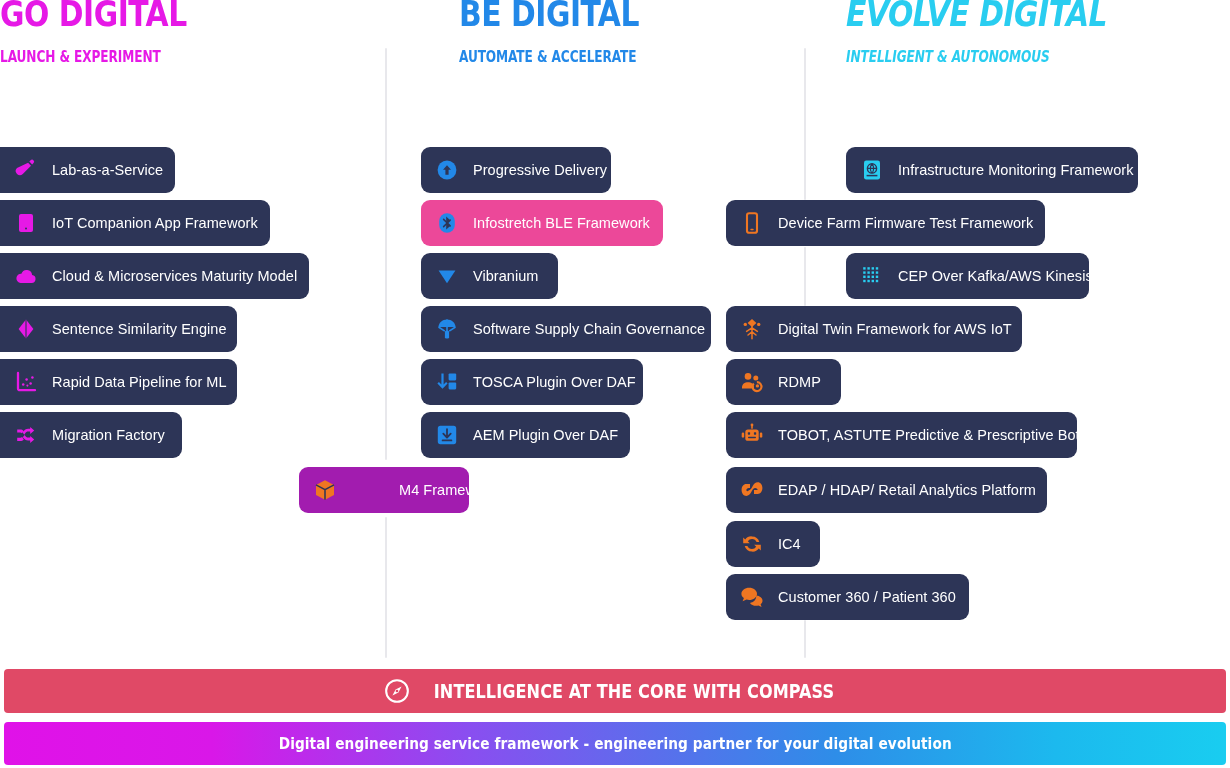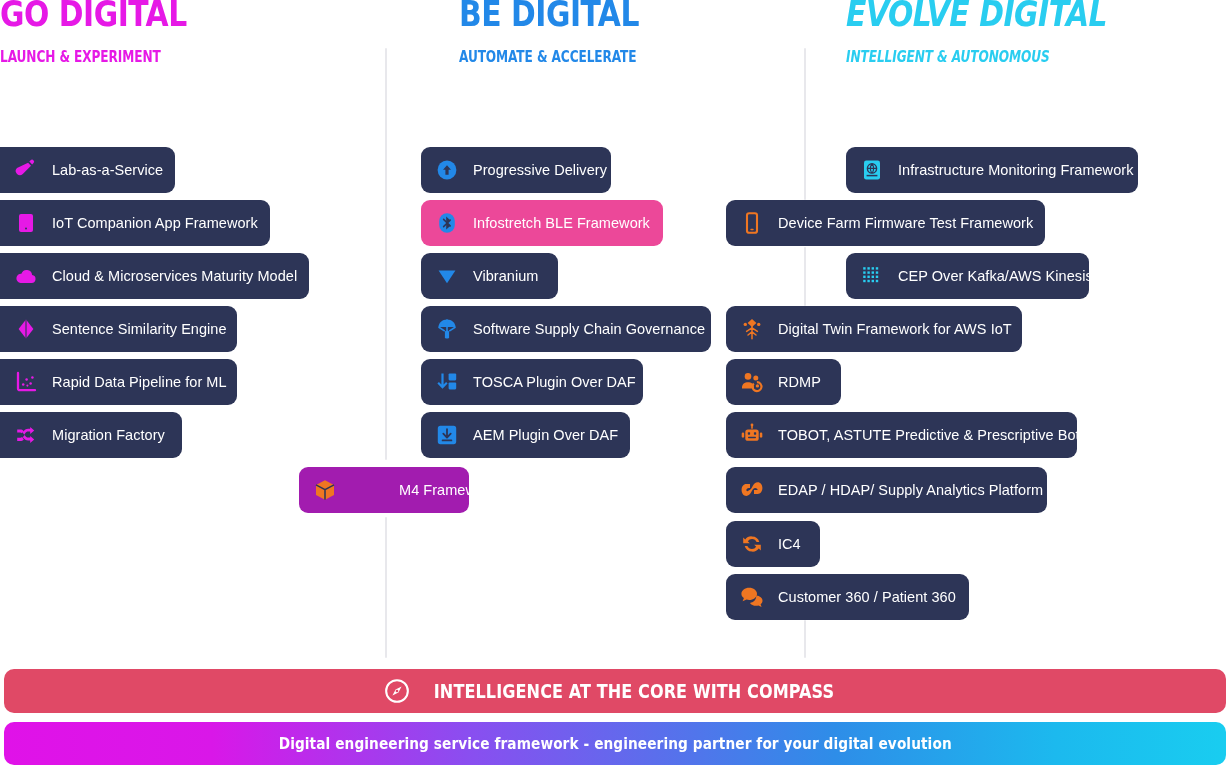--- a/index.html
+++ b/index.html
@@ -383,7 +383,7 @@
             <path d="M6.3 6.1C3.5 6.1 1.6 8.7 1.6 12s1.9 5.9 4.7 5.9c2.3 0 3.7-1.6 4.7-3.4l1.1-2c.8-1.5 1.6-2.6 3-2.6 1.6 0 2.6 1.5 2.6 2.1H14v4h3.7c2.8 0 4.7-2.6 4.7-5.9s-1.9-5.9-4.7-5.9c-2.3 0-3.7 1.6-4.7 3.4l-1.1 2c-.8 1.5-1.6 2.6-3 2.6C7.3 14.1 6.3 12.6 6.3 12s1-2.1 2.6-2.1H10v-4H6.3z" fill="currentColor"></path>
           </svg>
         </span>
-        <span class="pill-label">EDAP / HDAP/ Supply Analytics Platform</span>
+        <span class="pill-label">EDAP / HDAP/ Retail Analytics Platform</span>
       </div>
       <div class="pill" style="left: 726px; top: 521px; width: 94px; background: rgb(45, 53, 87);">
         <span class="pill-icon" style="color: rgb(239, 118, 34);">

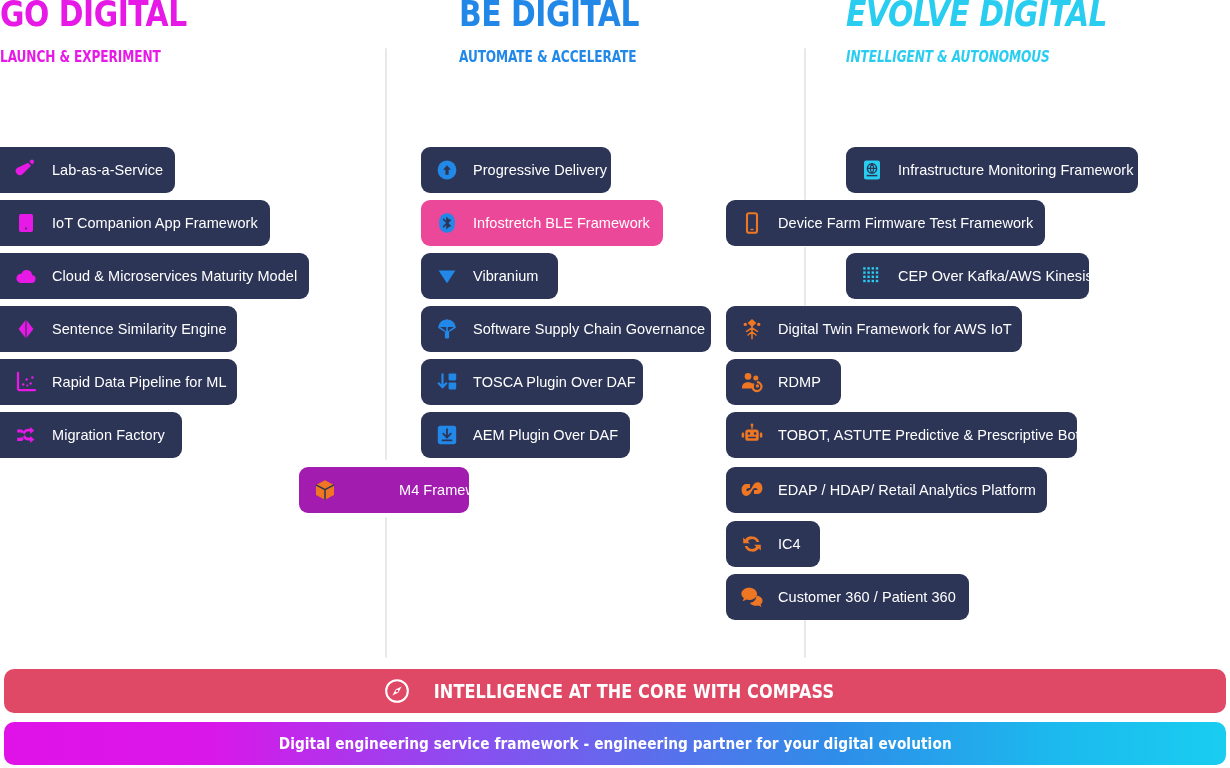--- a/index.html
+++ b/index.html
@@ -109,7 +109,7 @@
     display: flex;
     align-items: center;
     justify-content: center;
-    border-radius: 10px;
+    border-radius: 4px;
   }
   #bar-compass {
     top: 669px;

